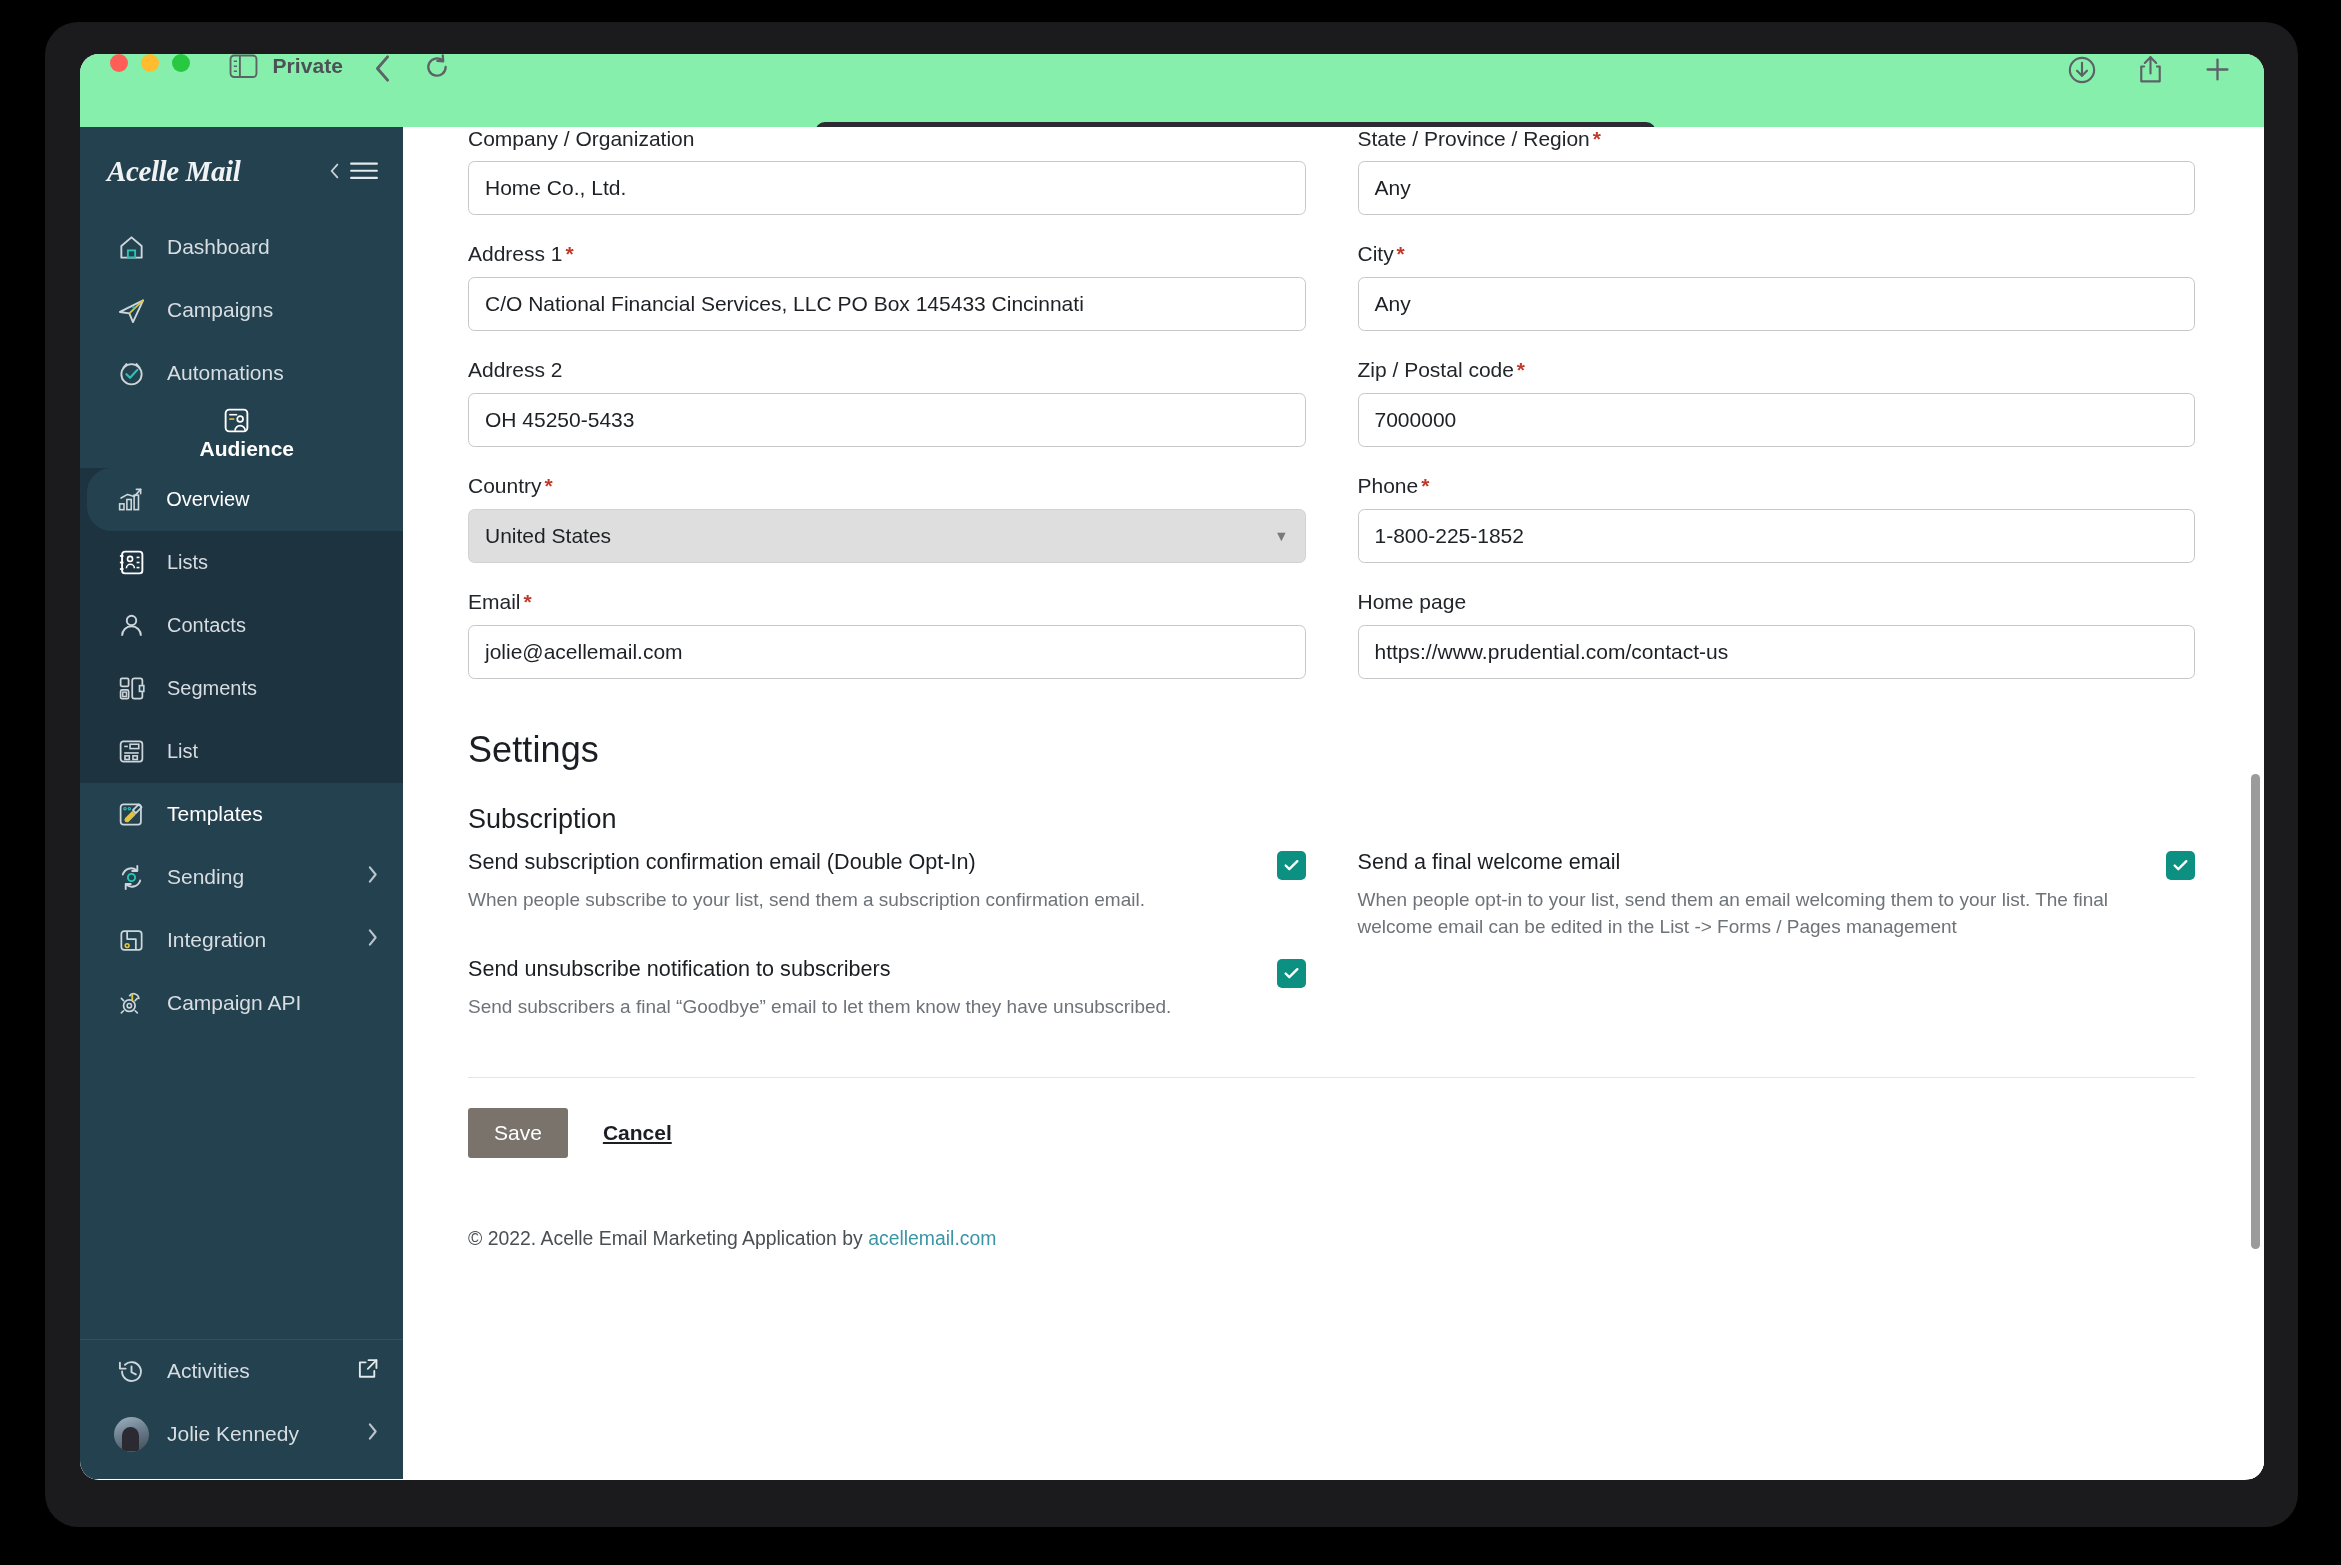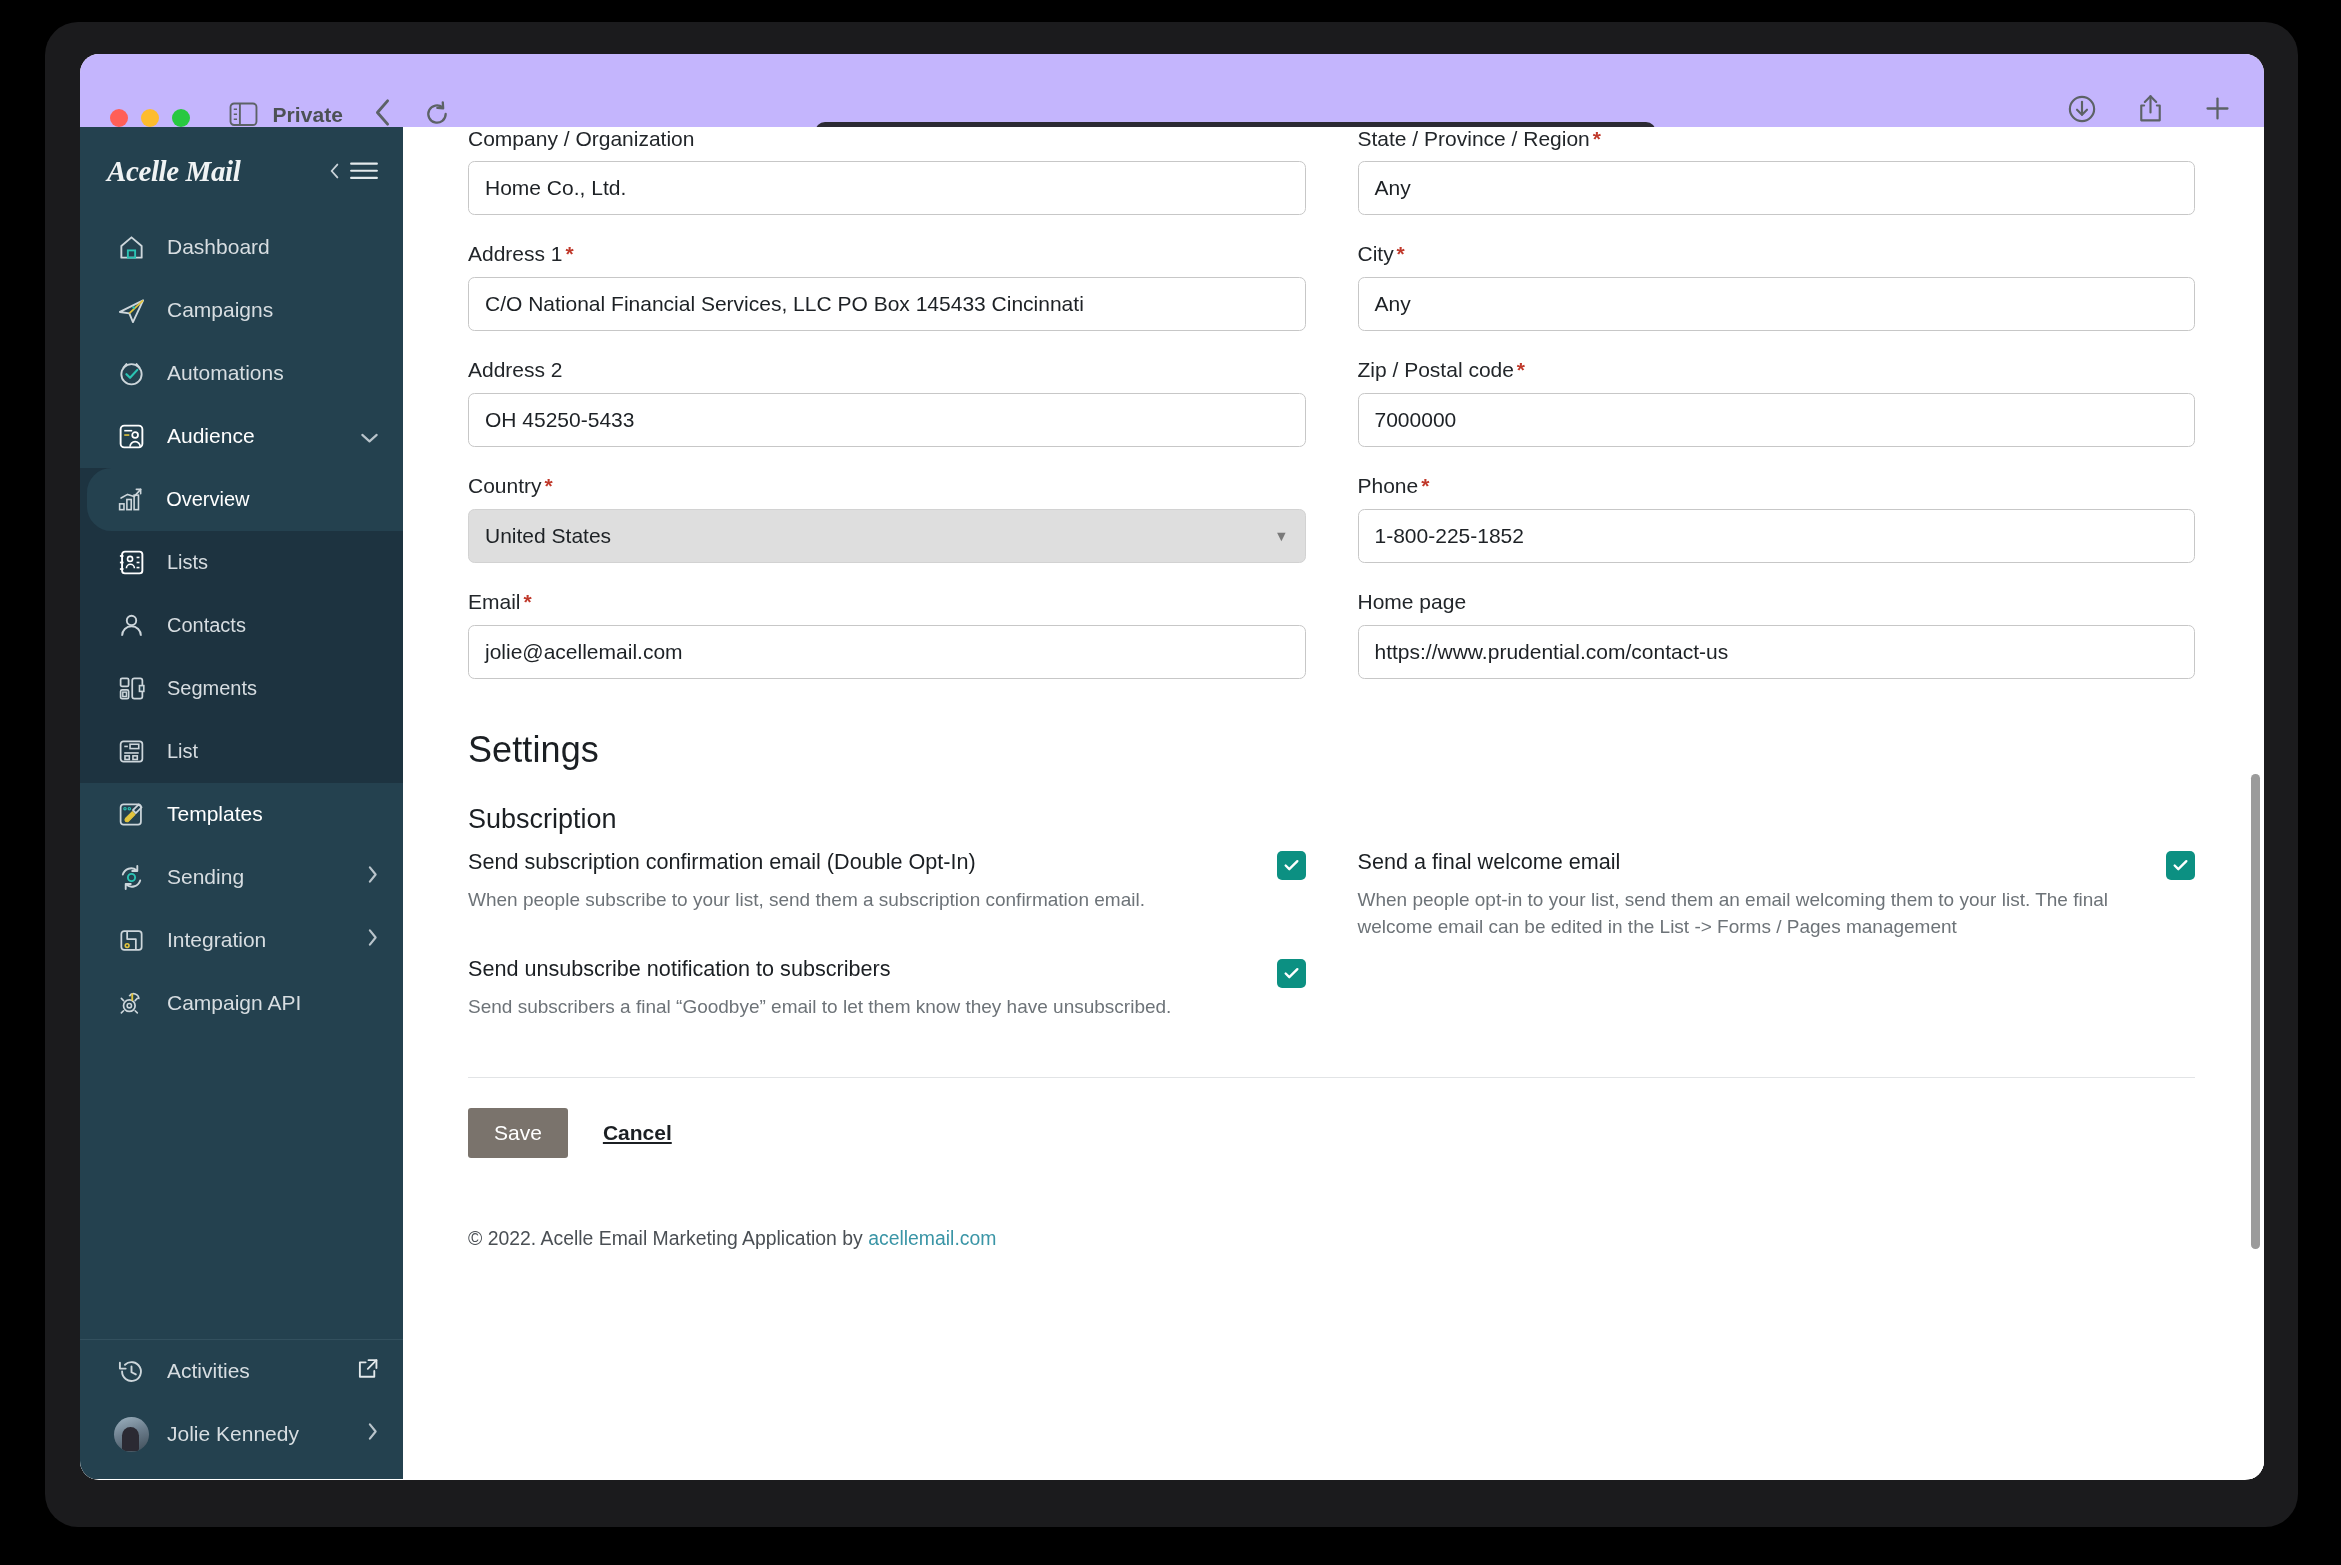--- a/index.html
+++ b/index.html
@@ -32,8 +32,8 @@
   .toolbar {
     position: absolute; left: 0; top: 0;
     width: 2184px; height: 73px;
-    background: #c4b5fd;
-    display: flex; align-items: flex-end;
+    background: #86efac;
+    display: flex; align-items: flex-start;
   }
   .traffic { display: flex; gap: 13px; margin-left: 30px; }
   .dot { width: 18px; height: 18px; border-radius: 50%; }

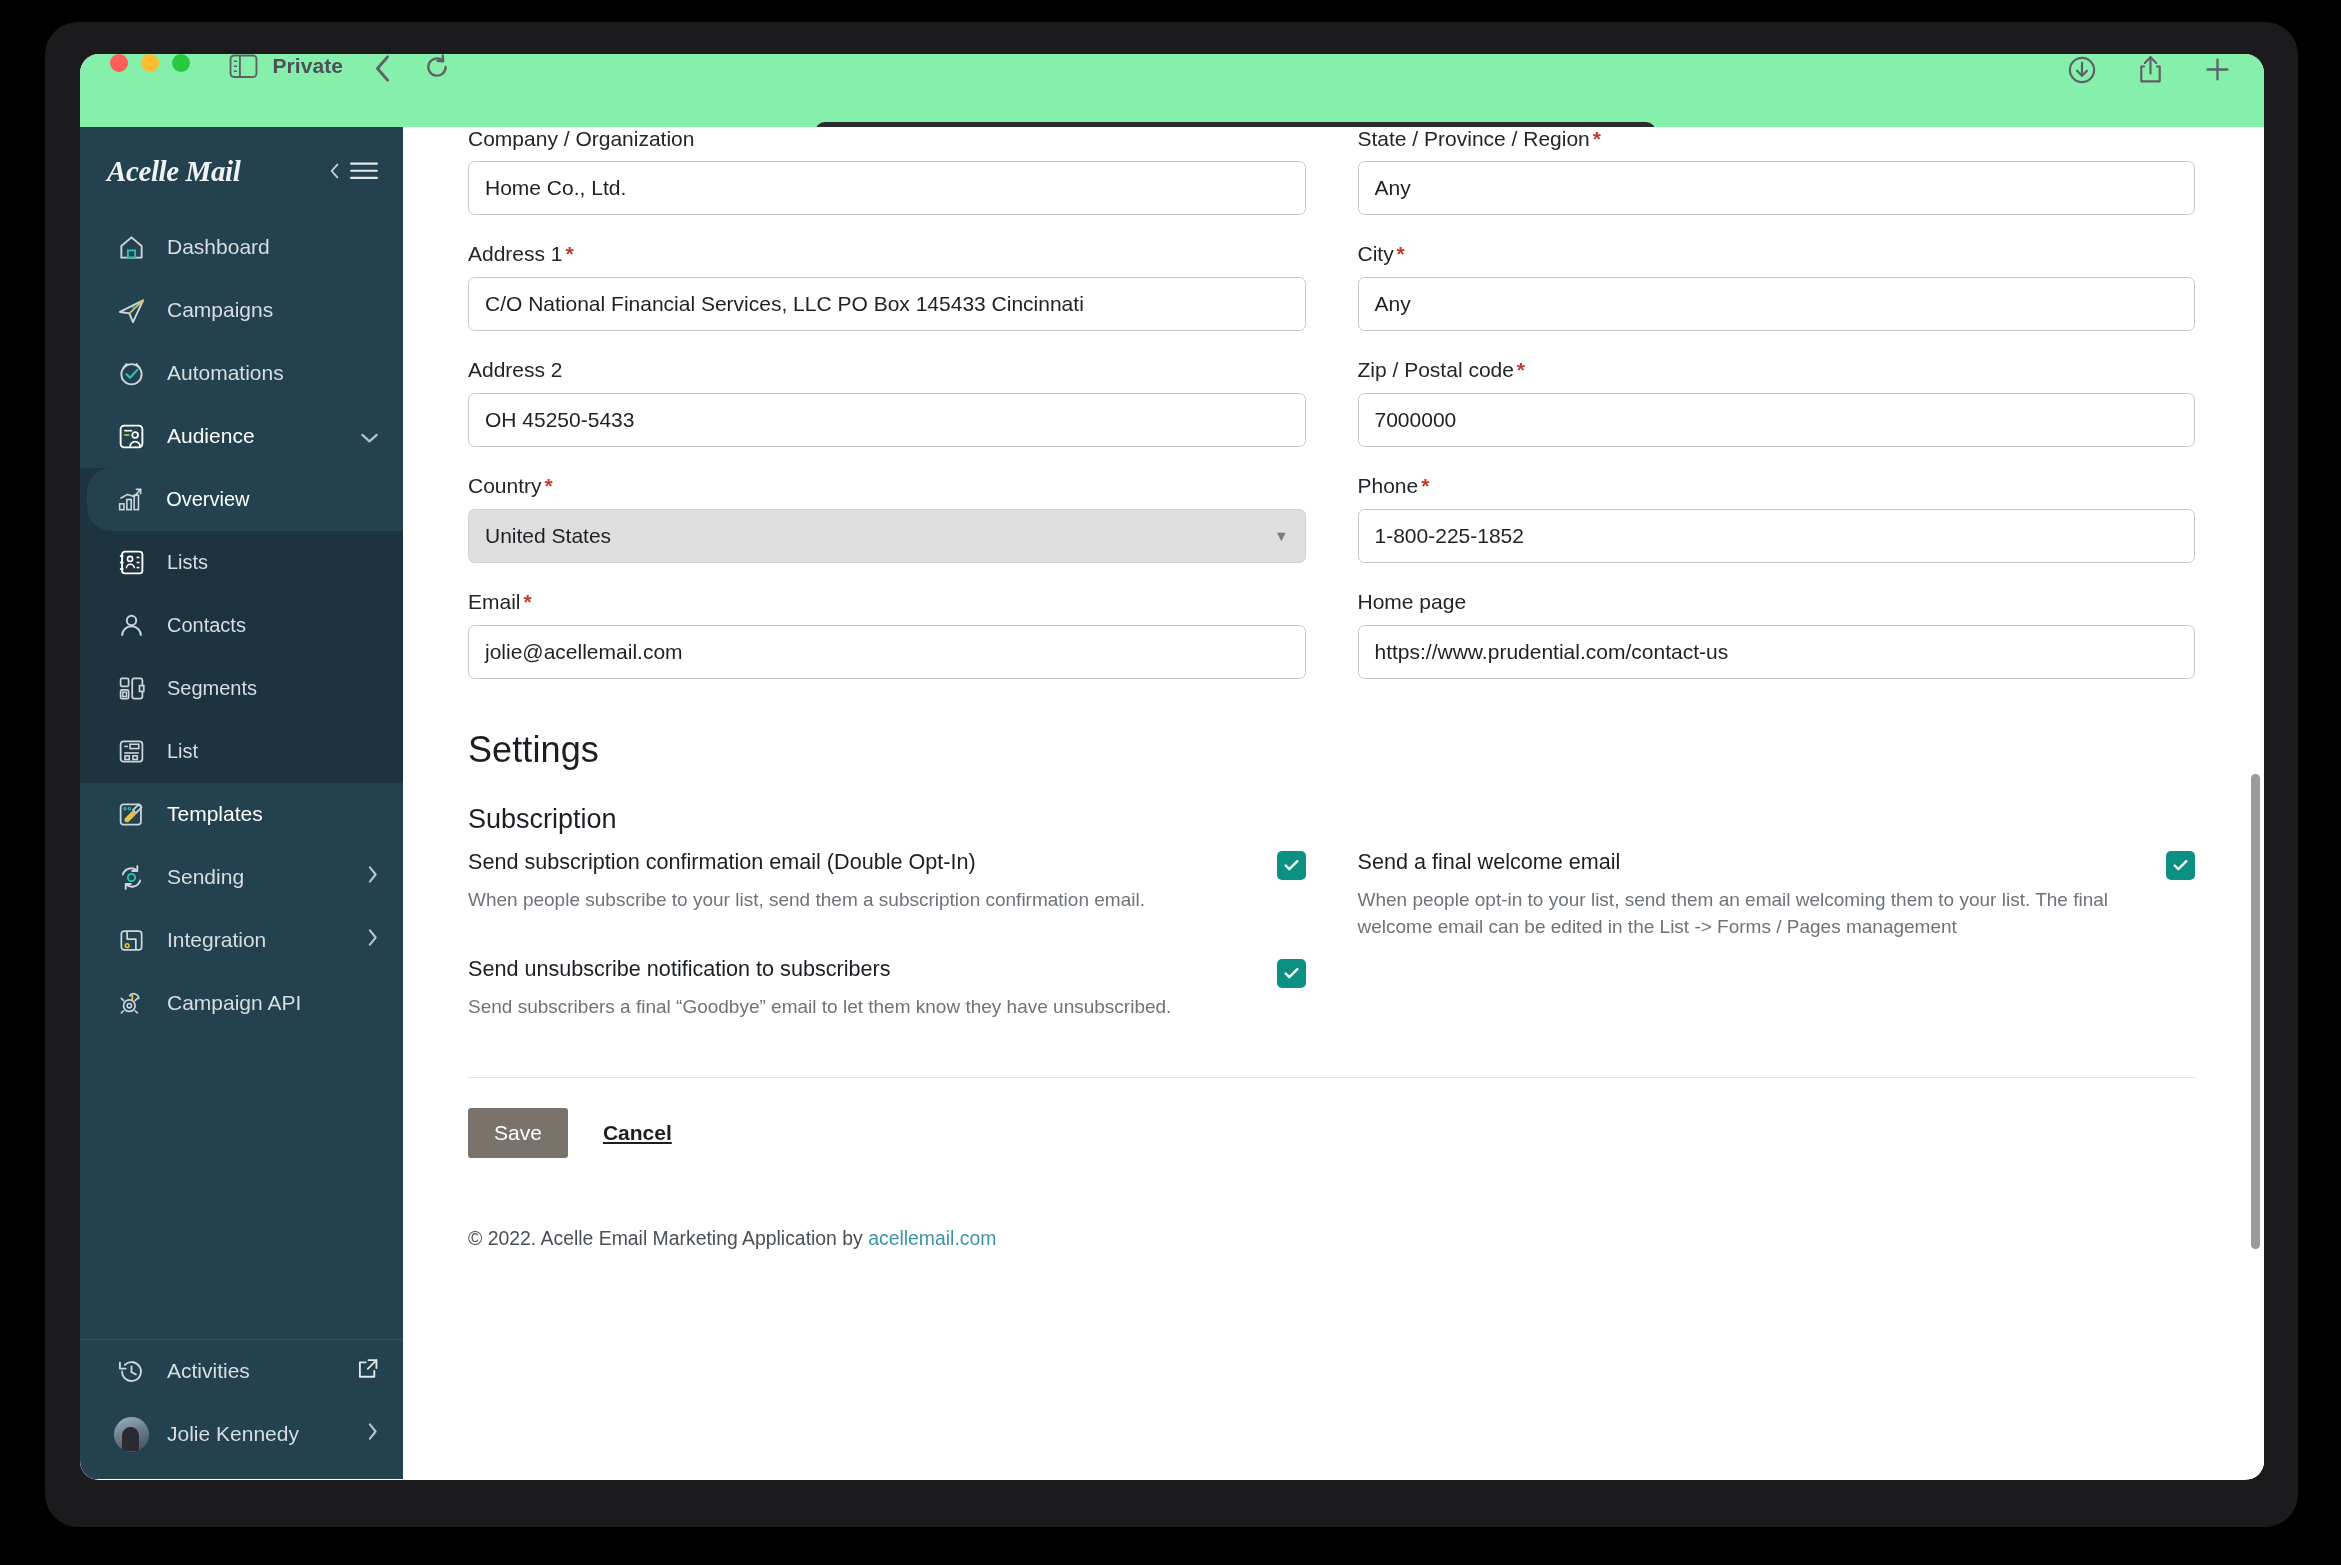--- a/index.html
+++ b/index.html
@@ -110,7 +110,7 @@
     align-items: center; justify-content: center; margin-right: 20px;
   }
   .nav-item .lbl { flex: 1; white-space: nowrap; }
-  .nav-item.active-parent { color: #ffffff; font-weight: 400; }
+  .nav-item.active-parent { color: #ffffff; font-weight: 700; flex-direction: column; }
   .nav-sub { background: #1d3340; }
   .nav-sub .nav-item { font-size: 20px; }
   .nav-sub .nav-item.current {

